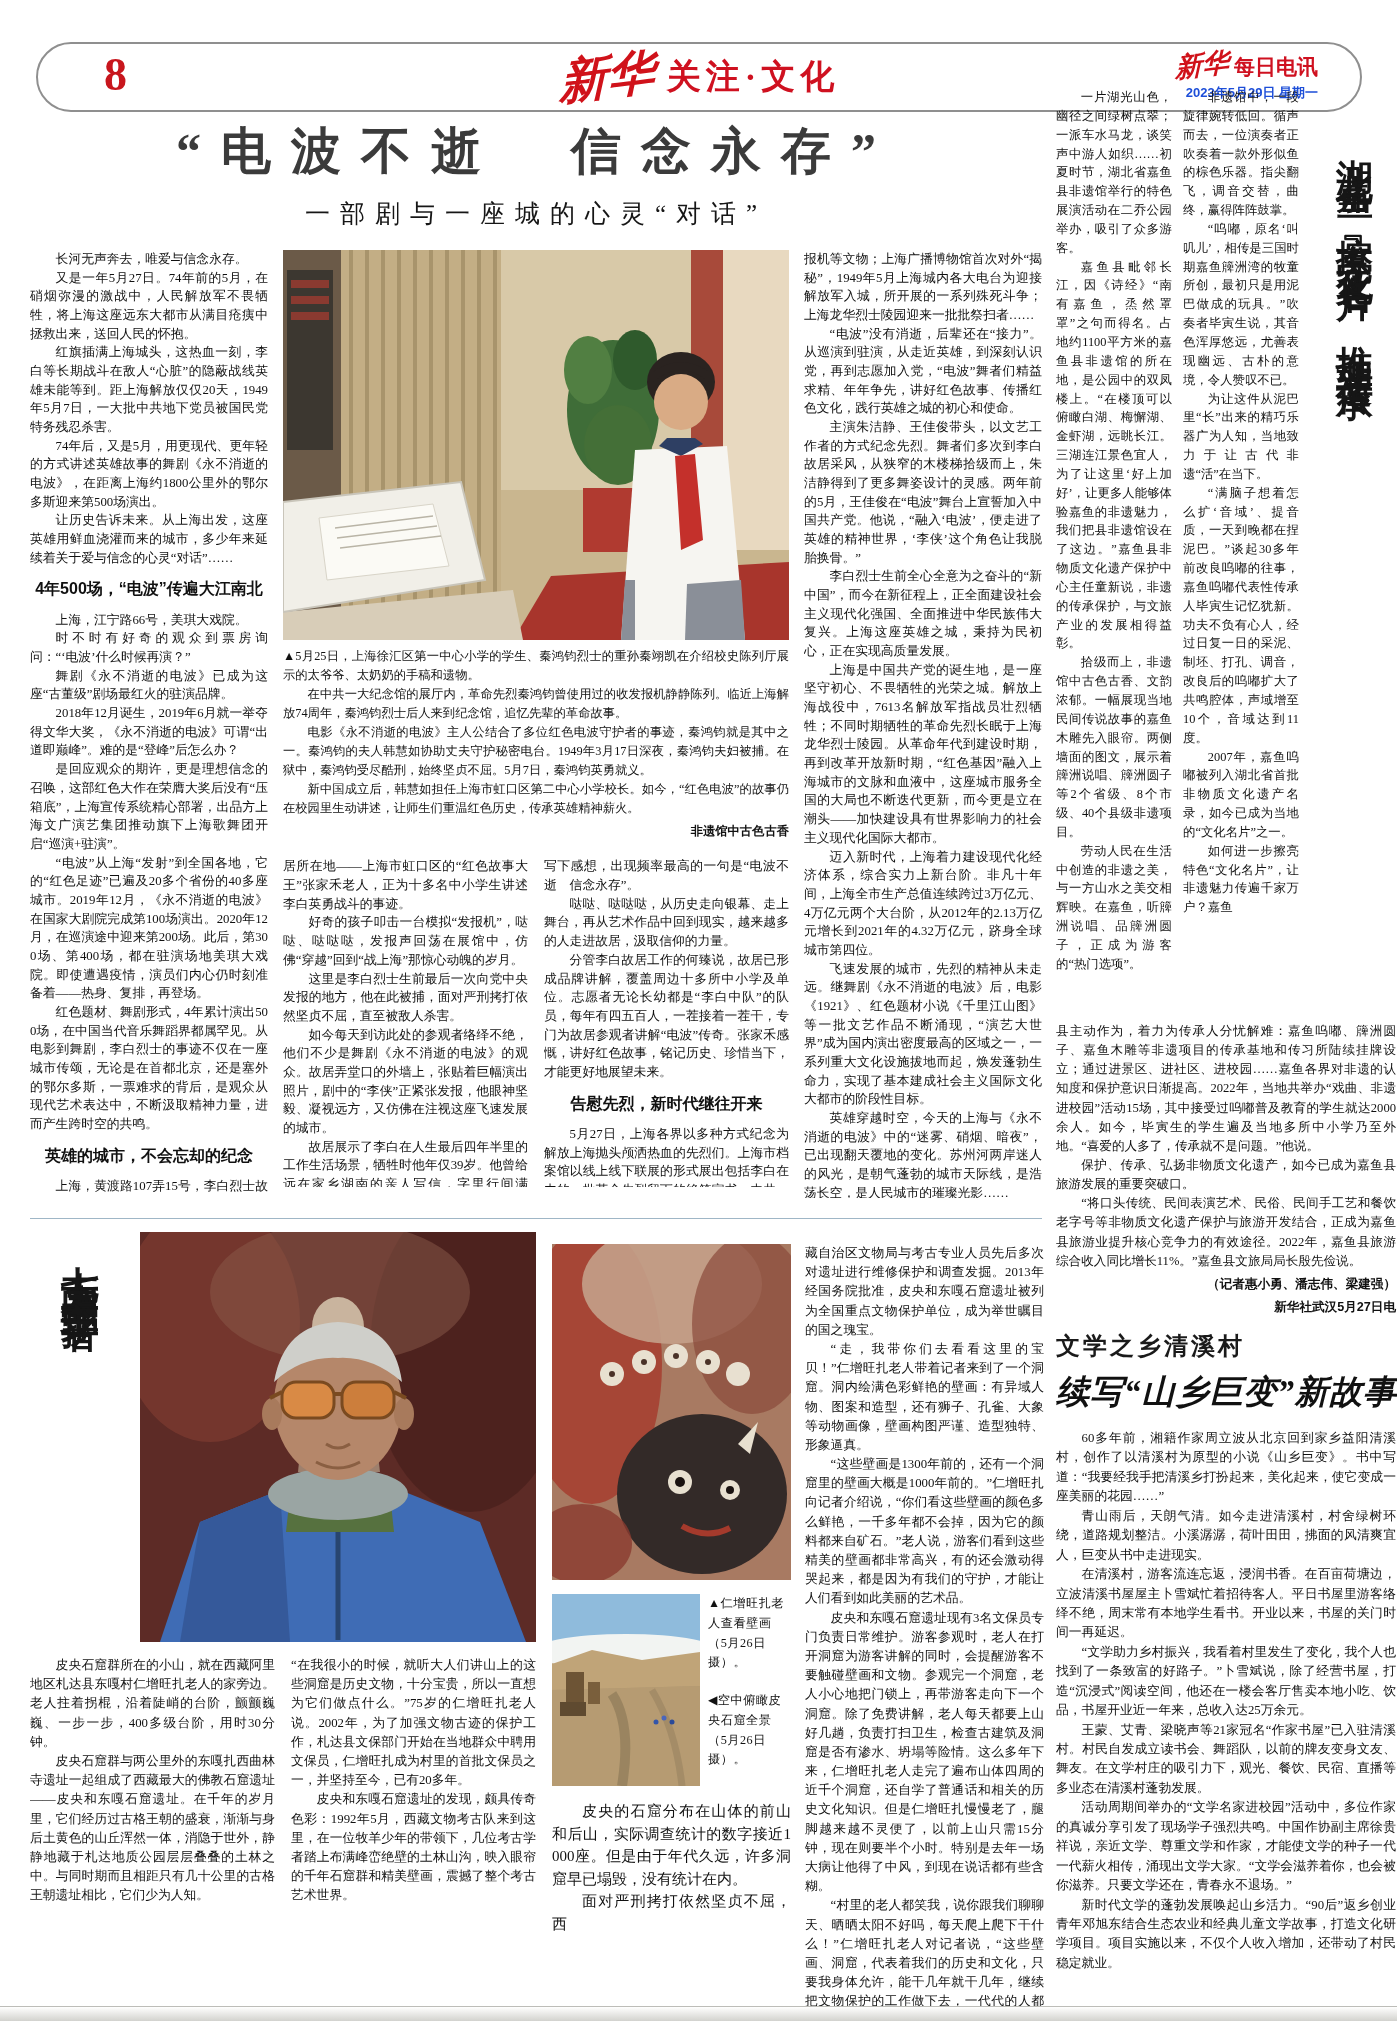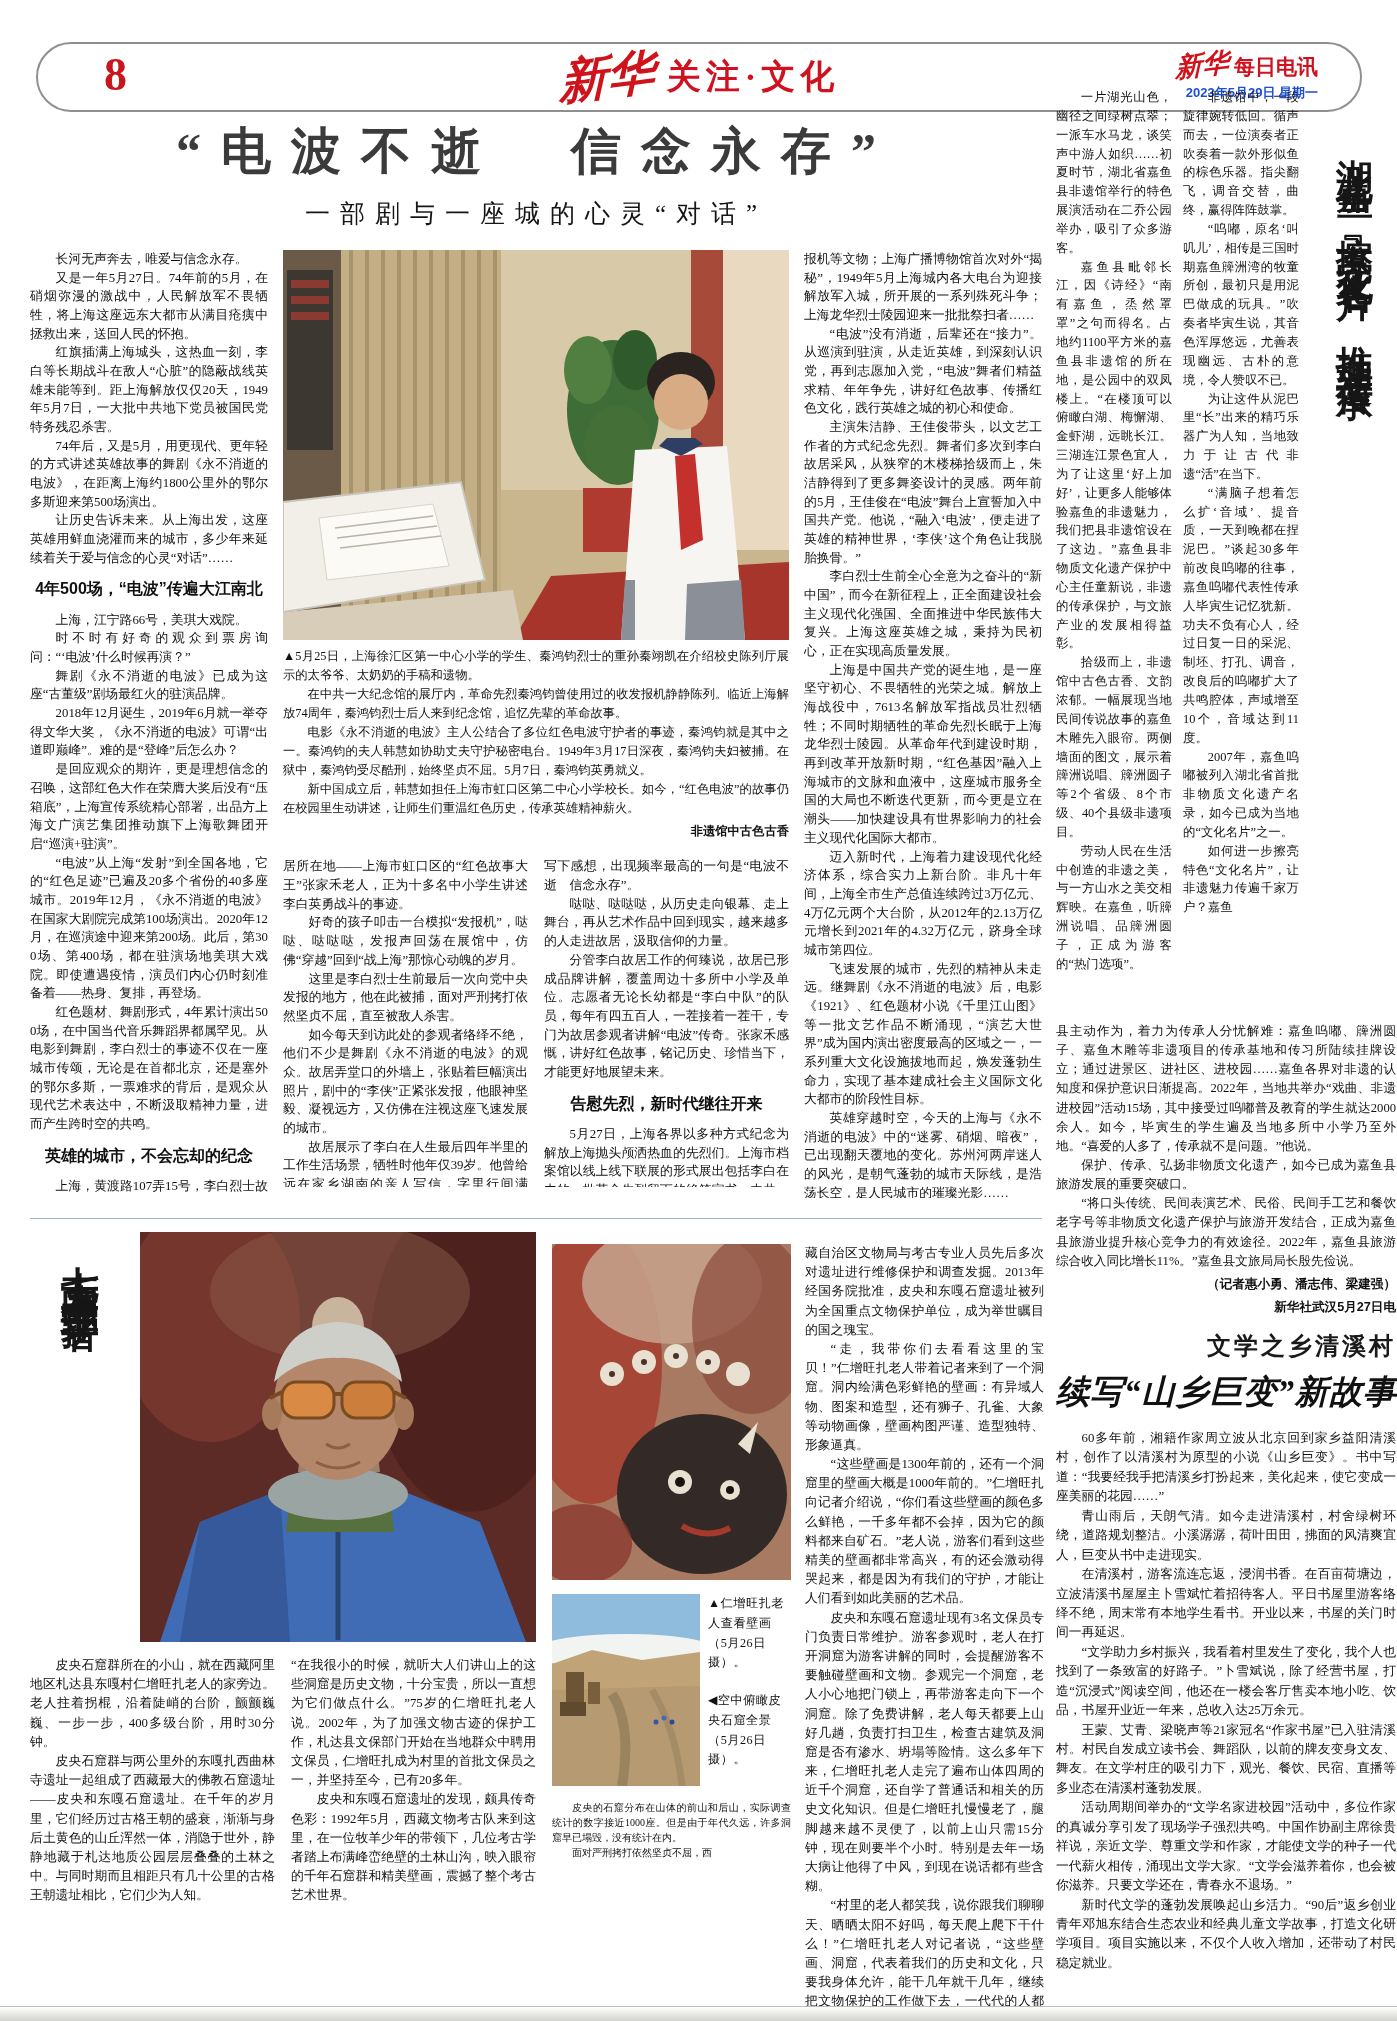--- a/index.html
+++ b/index.html
@@ -48,7 +48,7 @@
   .j-wide{margin-top:12px;font-size:12.6px;line-height:1.52;text-align:justify;}
   
   .qingxi{position:absolute;left:1056px;top:1330px;width:340px;}
-  .q-kicker{text-align:right;font-size:24px;font-weight:bold;letter-spacing:3px;
+  .q-kicker{text-align:left;font-size:24px;font-weight:bold;letter-spacing:3px;
             font-family:"Liberation Sans","DejaVu Sans",sans-serif;color:#1a1a1a;}
   .q-head{text-align:center;font-size:33px;font-weight:bold;margin-top:8px;color:#111;letter-spacing:1px;white-space:nowrap;font-style:italic;}
   .q-body{margin-top:14px;font-size:12.8px;line-height:1.52;text-align:justify;height:586px;overflow:hidden;}

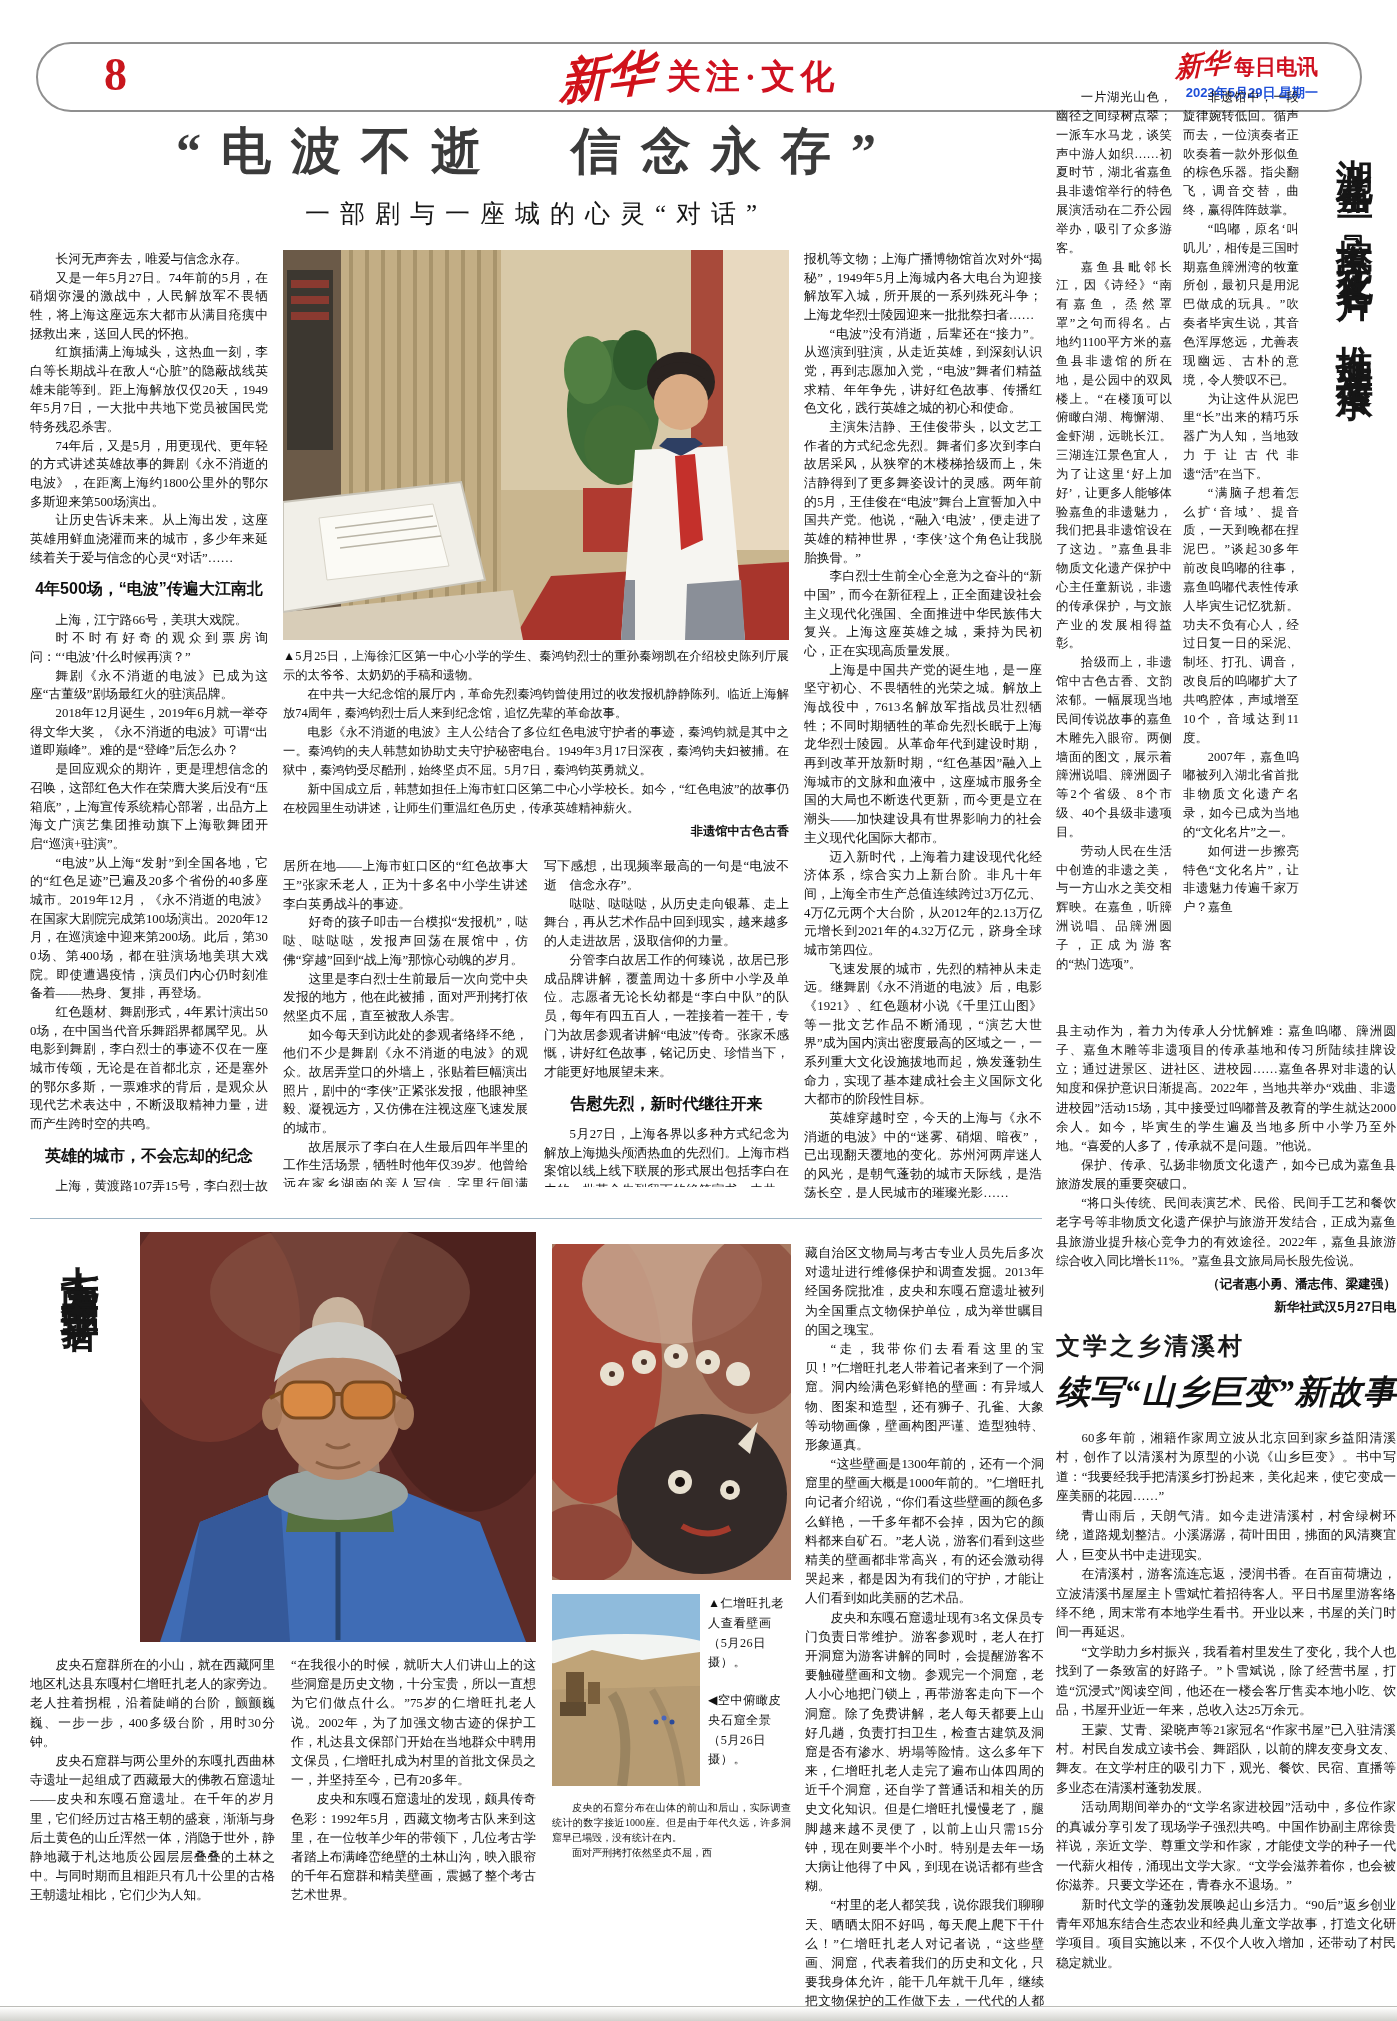--- a/index.html
+++ b/index.html
@@ -64,7 +64,7 @@
   .bm-photorow{display:flex;gap:8px;margin-top:14px;}
   .caps{width:80px;font-size:12.2px;line-height:1.62;}
   .caps .para{text-indent:0;margin-bottom:18px;letter-spacing:0.5px;}
-  .bm-text{margin-top:12px;font-size:10px;line-height:1.5;text-align:justify;height:200px;overflow:hidden;}
+  .bm-text{margin-top:12px;font-size:15px;line-height:1.5;text-align:justify;height:200px;overflow:hidden;}
   .bm-right{flex:0 0 239px;width:239px;font-size:12.8px;line-height:1.5;text-align:justify;
             height:766px;overflow:hidden;}
   

